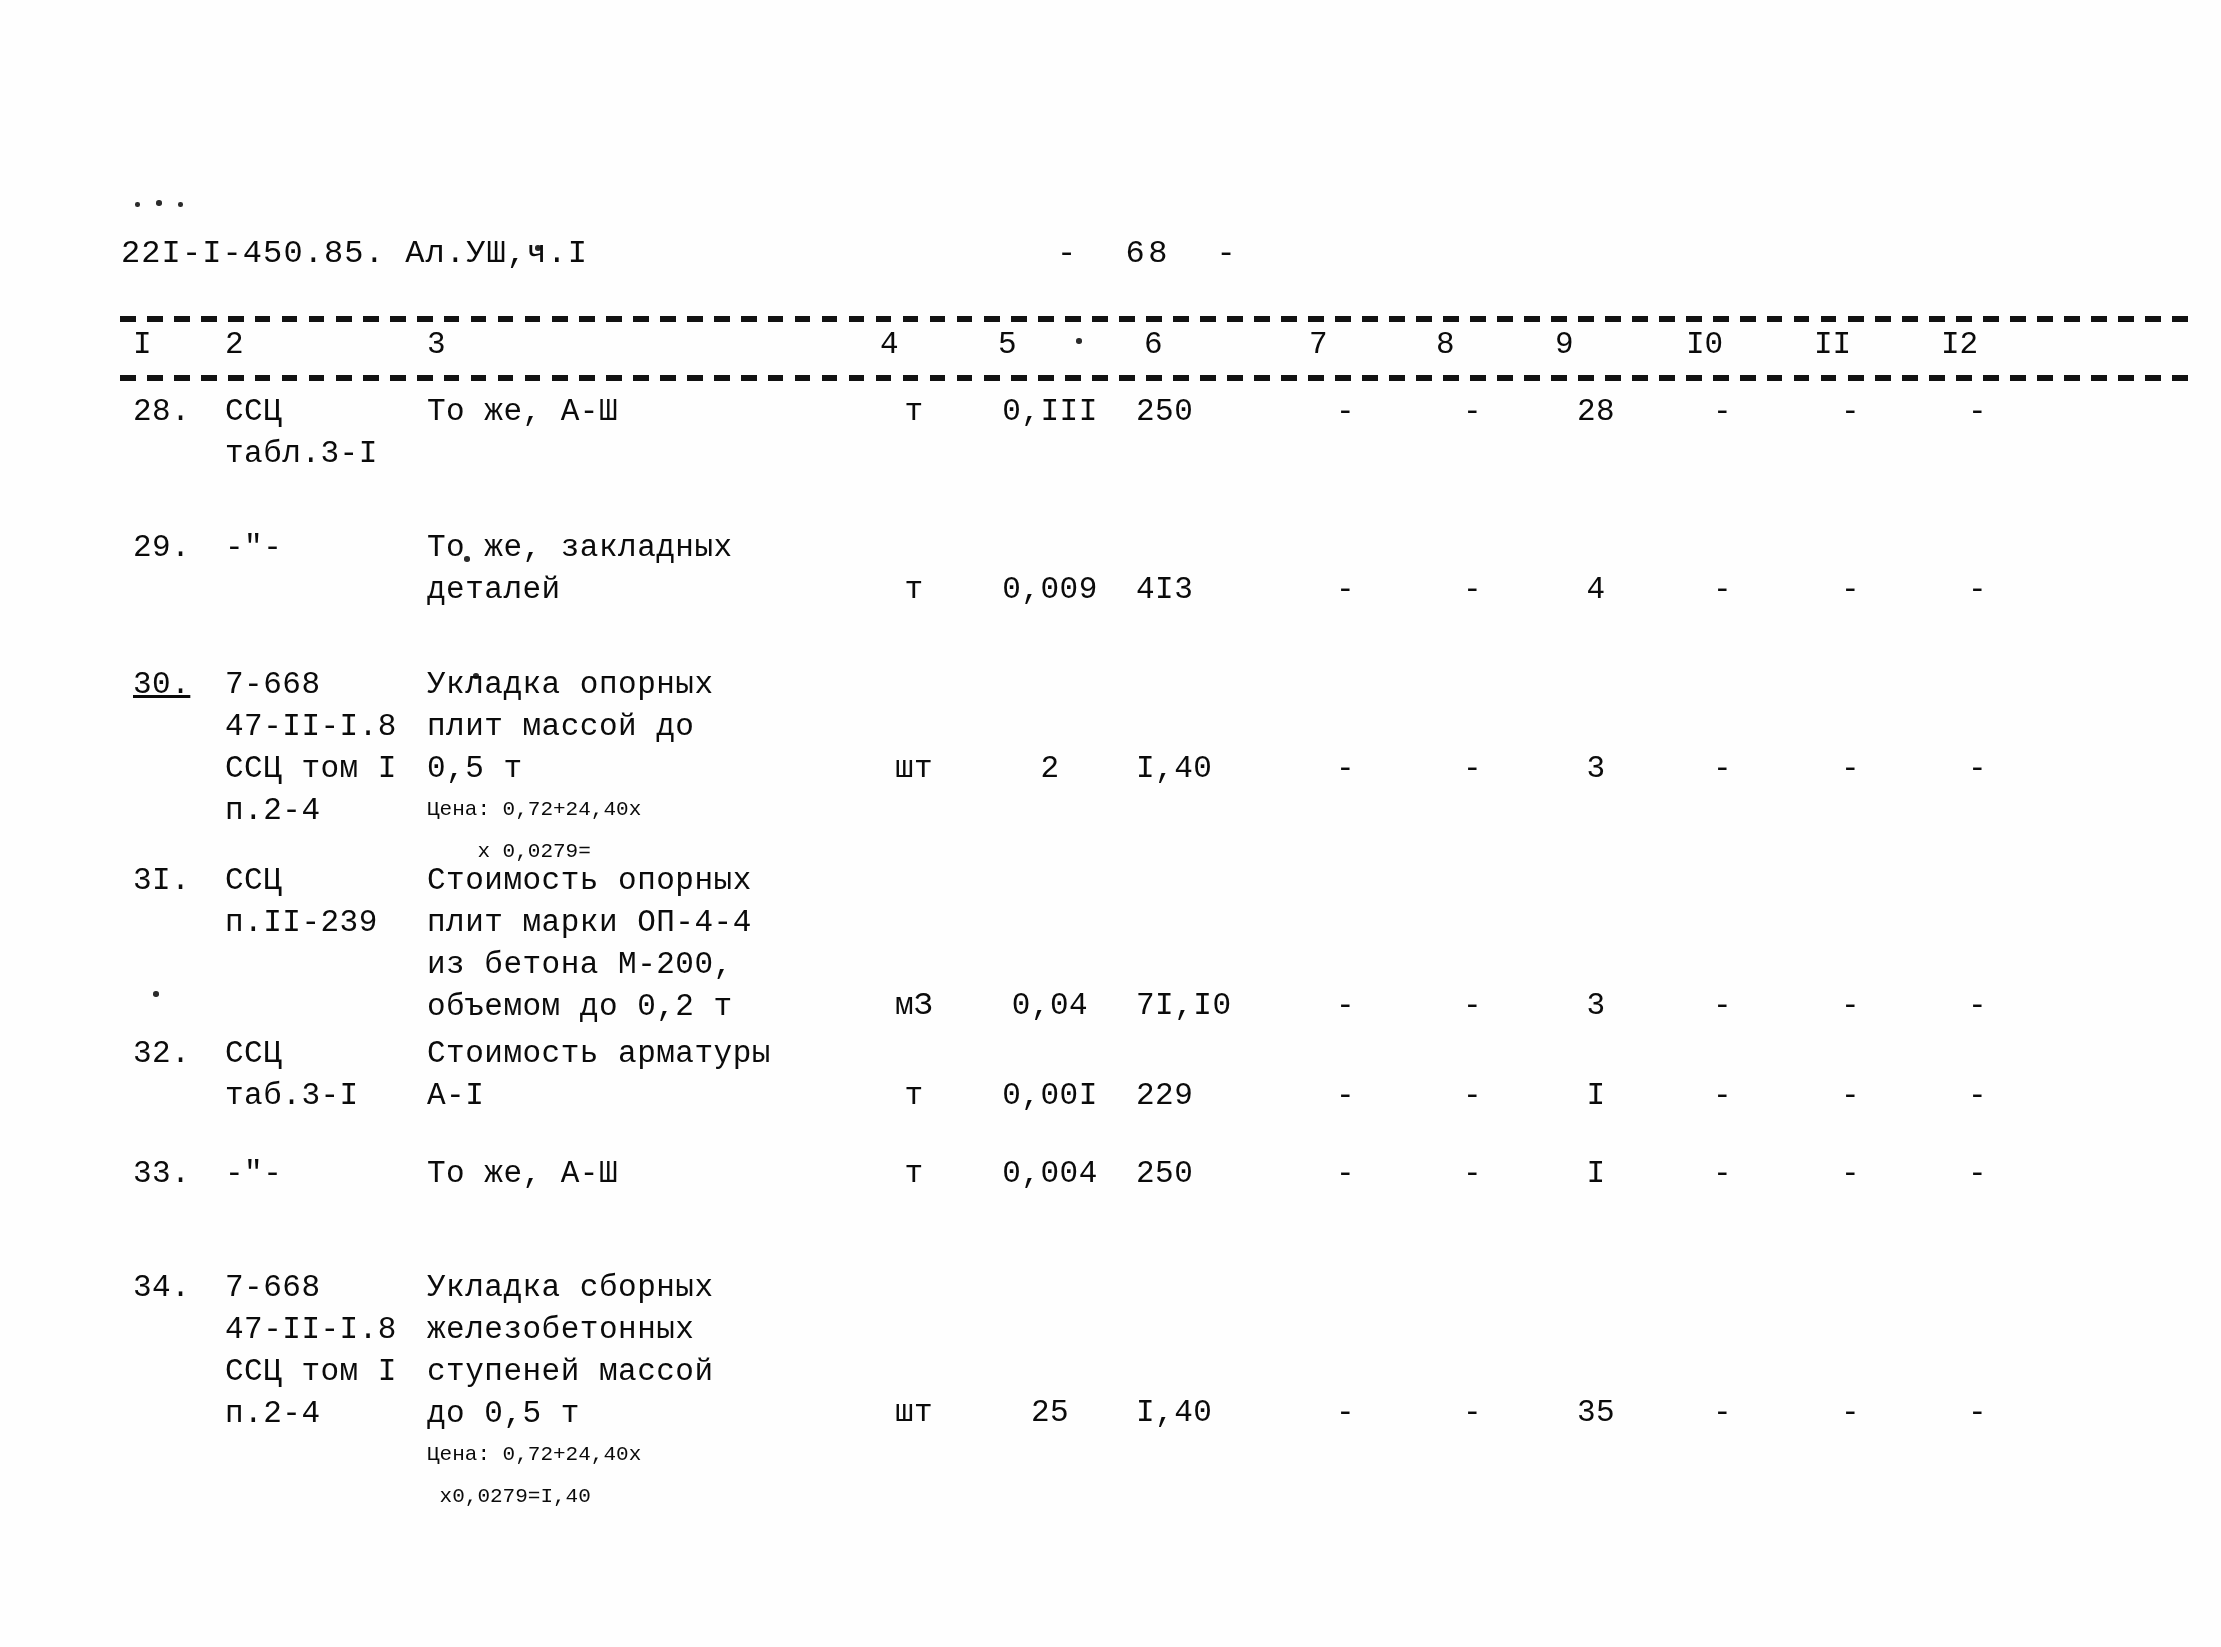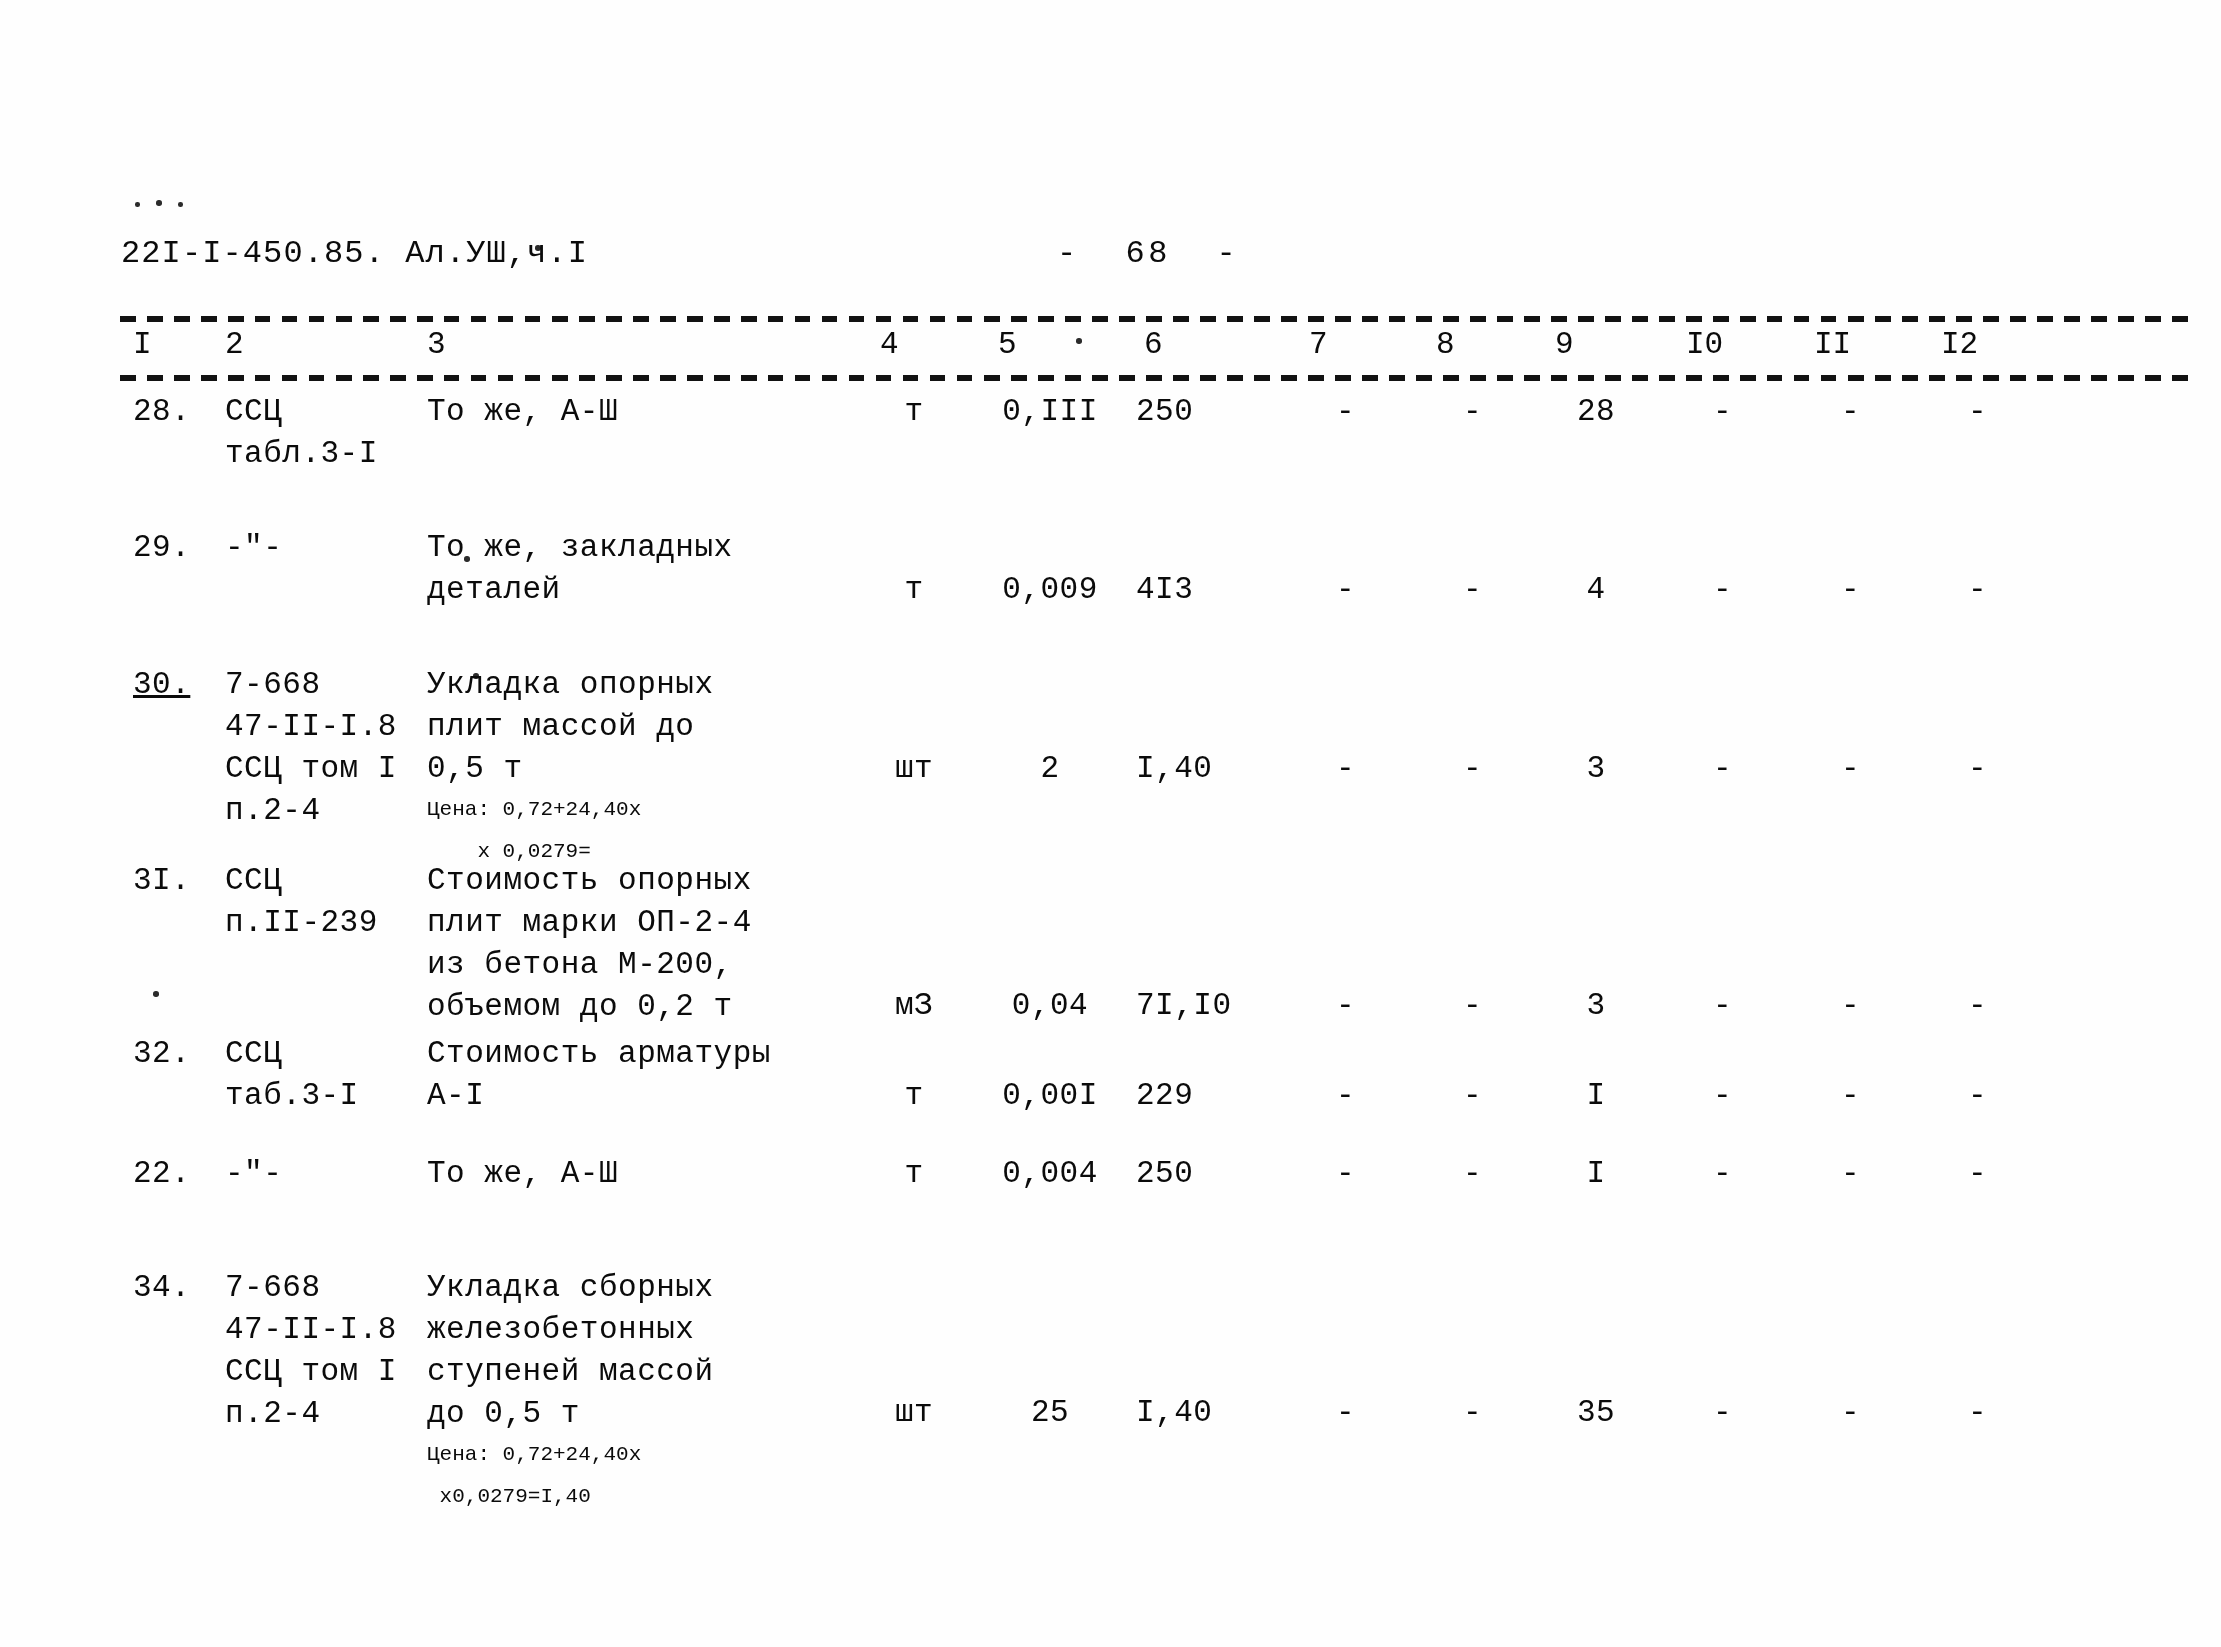--- a/index.html
+++ b/index.html
@@ -224,7 +224,7 @@
         <div class="cell c2" style="top: 0px;">ССЦ
 п.II-239</div>
         <div class="cell c3" style="top: 0px;">Стоимость опорных
-плит марки ОП-2-4
+плит марки ОП-4-4
 из бетона М-200,
 объемом до 0,2 т</div>
         <div class="cell c4" style="top: 125px;">мЗ</div>

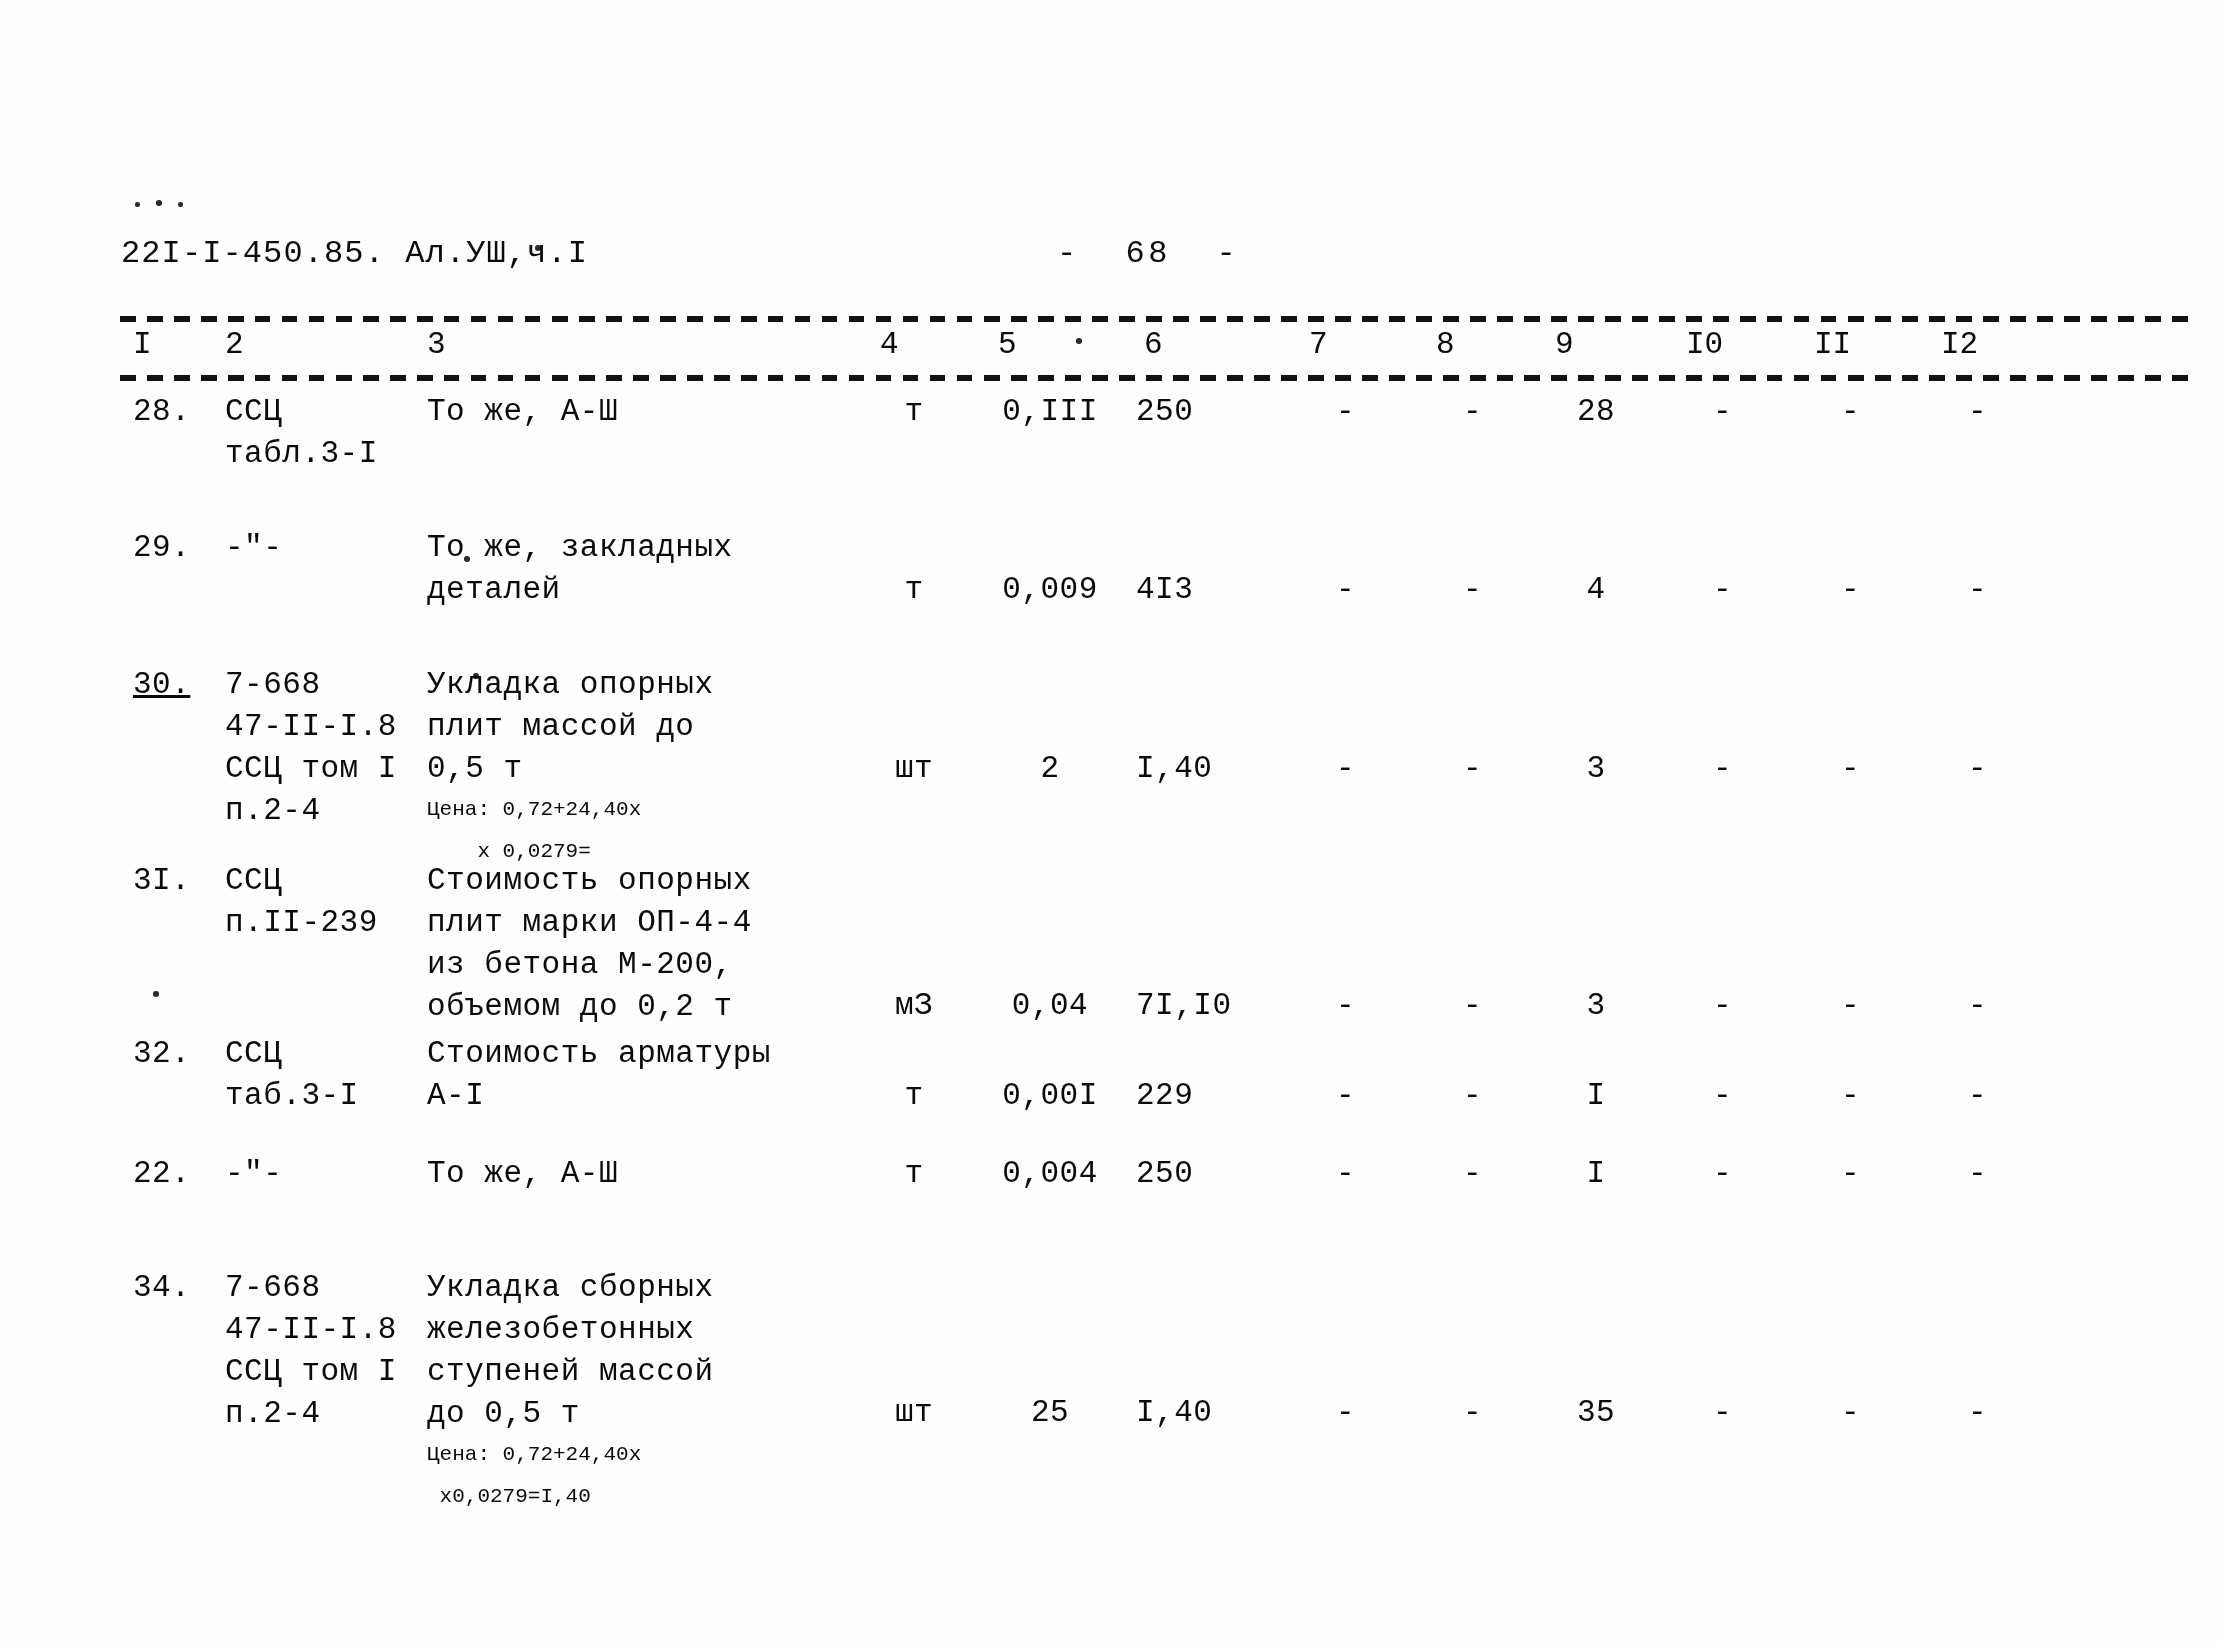--- a/index.html
+++ b/index.html
@@ -254,7 +254,7 @@
         <div class="cell c12" style="top: 42px;">-</div>
       </div>
       <div class="row" style="height: 115px; top: 762px; position: absolute;">
-        <div class="cell c1" style="top: 0px;">22.</div>
+        <div class="cell c1" style="top: 0px;">33.</div>
         <div class="cell c2" style="top: 0px;">-"-</div>
         <div class="cell c3" style="top: 0px;">То же, А-Ш</div>
         <div class="cell c4" style="top: 0px;">т</div>

